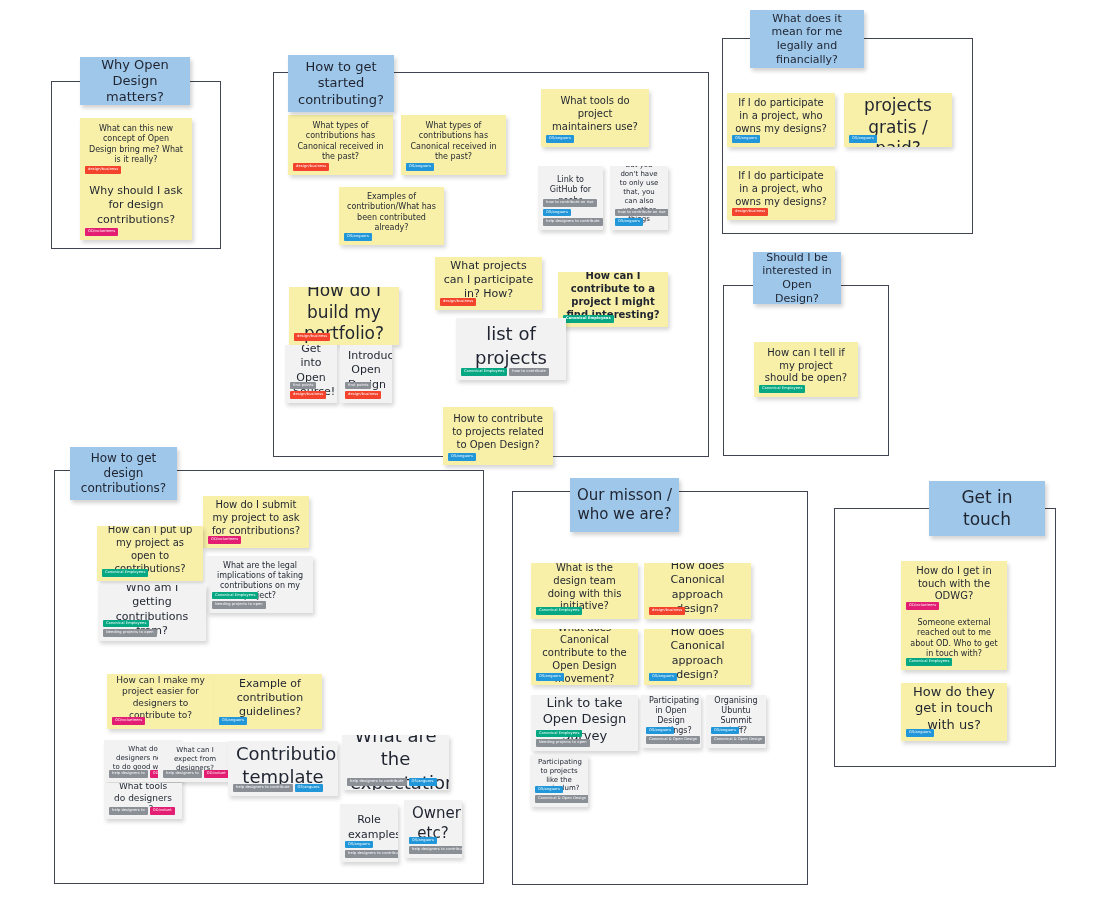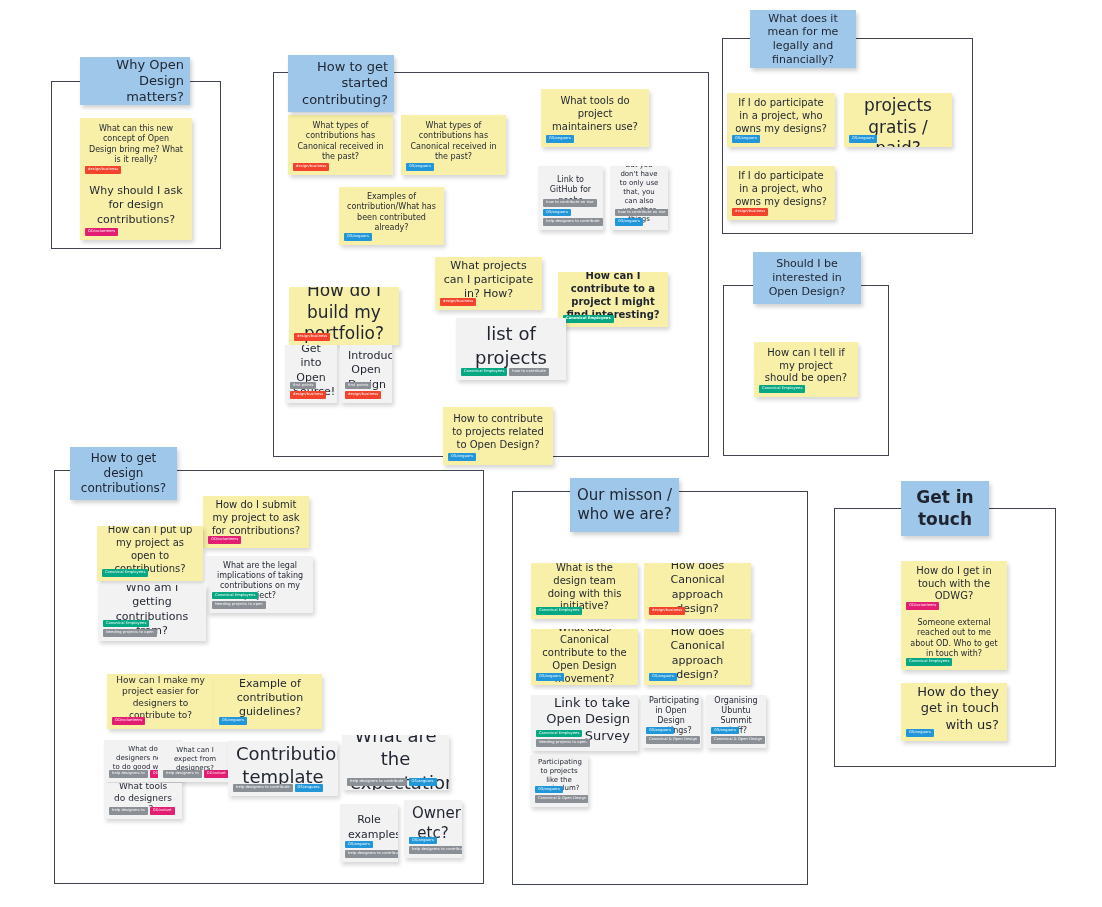--- a/index.html
+++ b/index.html
@@ -211,7 +211,7 @@
   </div>
 
   <div class="frame" style="left:722px;top:38px;width:251px;height:196px;"></div>
-  <div class="frame-title s11" style="left:750px;top:10px;width:106px;height:58px;">What does it mean for me legally and financially?</div>
+  <div class="frame-title s11" style="left:750px;top:10px;width:114px;height:58px;">What does it mean for me legally and financially?</div>
 
   <div class="note yellow s10" style="left:727px;top:93px;width:108px;height:54px;">
     <div class="txt">If I do participate in a project, who owns my designs?</div>

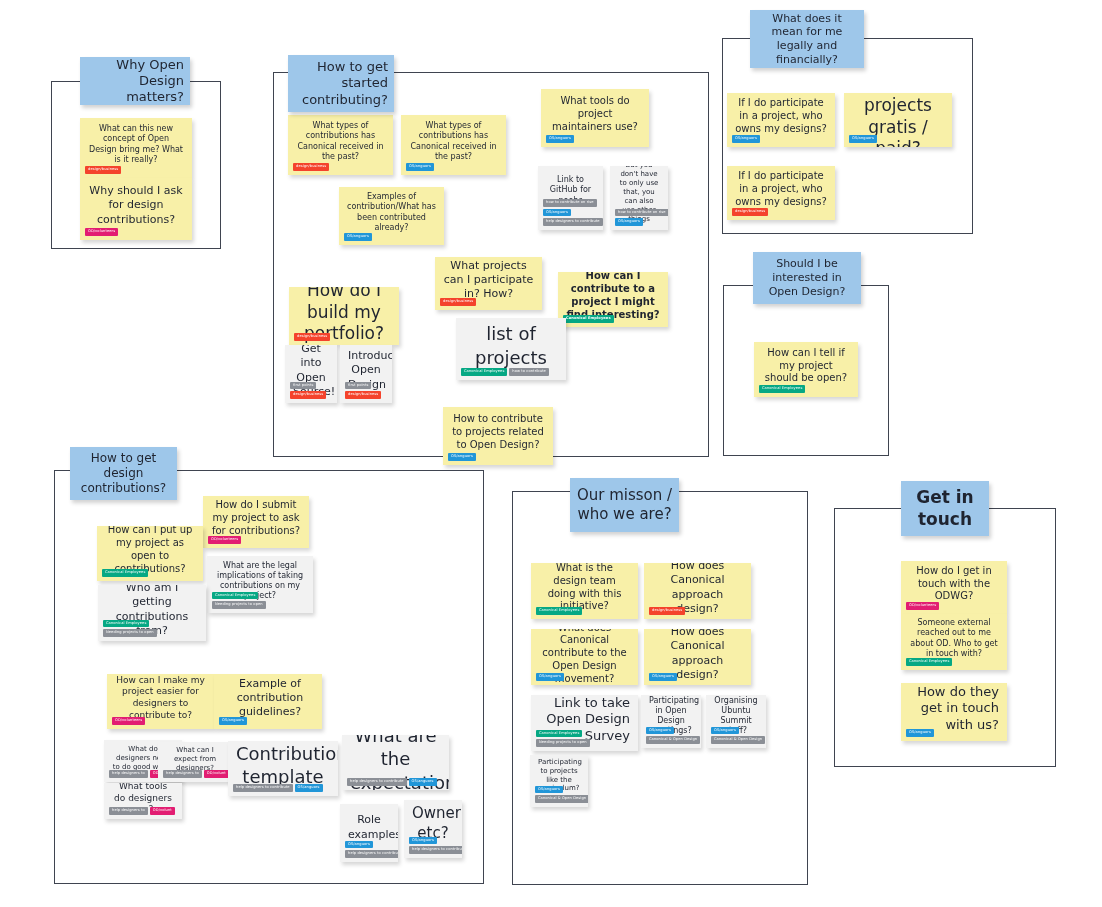--- a/index.html
+++ b/index.html
@@ -83,7 +83,7 @@
   .s10{font-size:10px;}
   .s11{font-size:11px;}
   .s12{font-size:12px;}
-  .s13{font-size:13px;text-align:right;}
+  .s13{font-size:13px;}
   .s15{font-size:15px;}
   .s17{font-size:17px;}
   .s18{font-size:18px;}

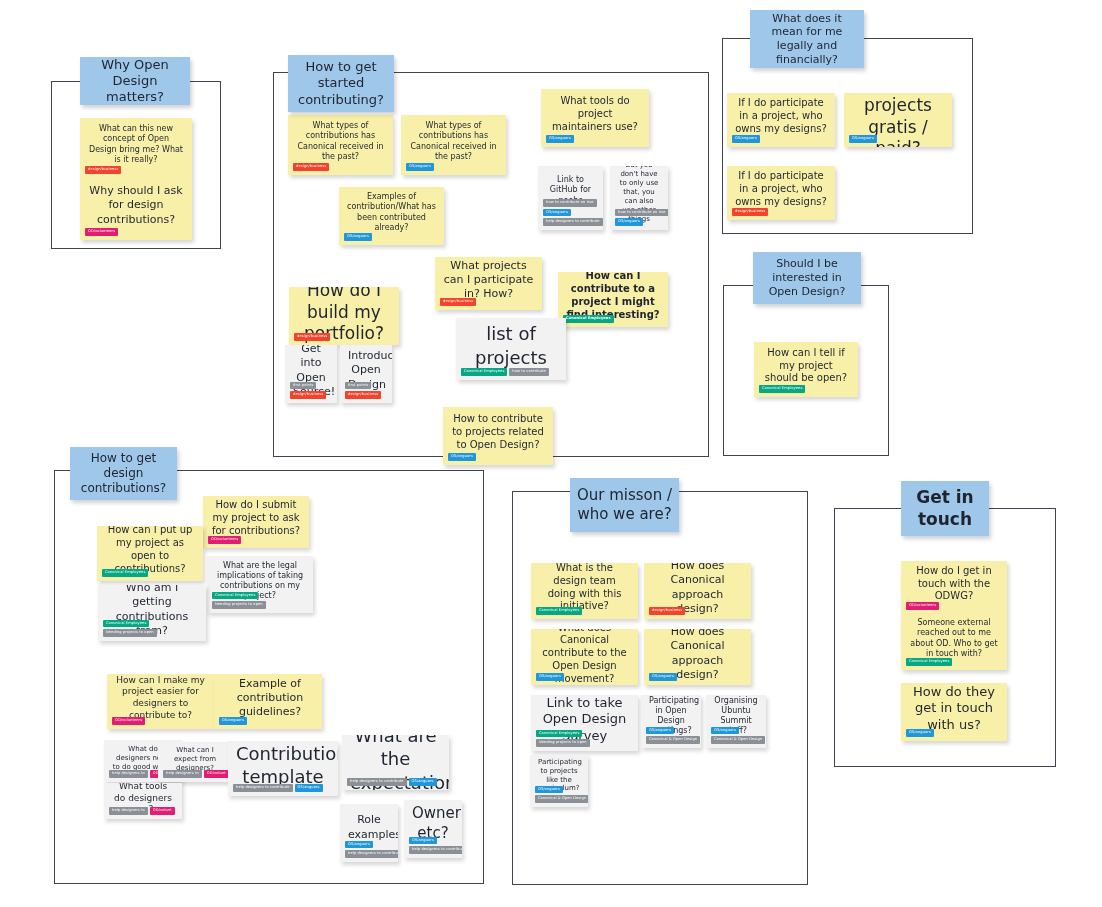--- a/index.html
+++ b/index.html
@@ -235,7 +235,7 @@
   </div>
 
   <div class="frame" style="left:723px;top:285px;width:166px;height:171px;"></div>
-  <div class="frame-title s11" style="left:753px;top:252px;width:108px;height:52px;">Should I be interested in Open Design?</div>
+  <div class="frame-title s11" style="left:753px;top:252px;width:88px;height:52px;">Should I be interested in Open Design?</div>
 
   <div class="note yellow s10" style="left:754px;top:342px;width:104px;height:55px;">
     <div class="txt">How can I tell if my project should be open?</div>

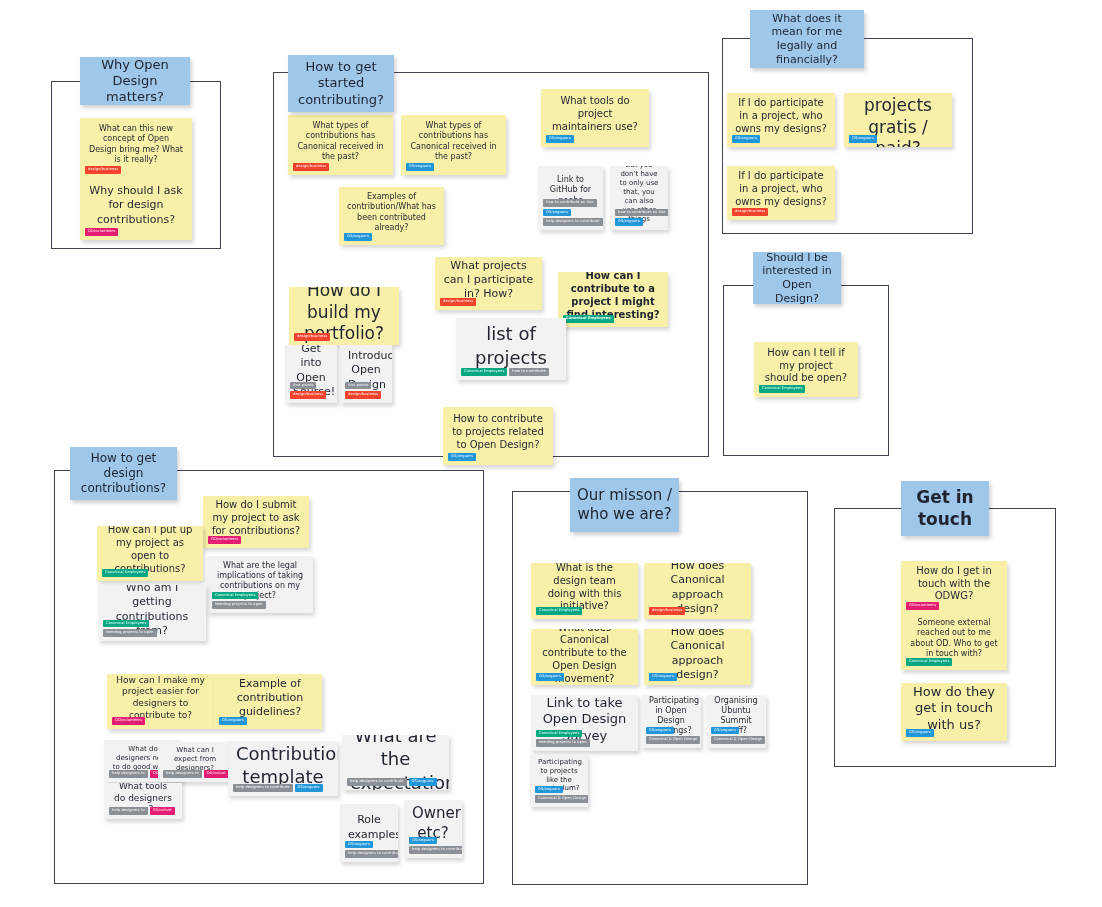--- a/index.html
+++ b/index.html
@@ -411,7 +411,7 @@
   </div>
 
   <div class="frame" style="left:834px;top:508px;width:222px;height:259px;"></div>
-  <div class="frame-title s17" style="left:901px;top:481px;width:88px;height:55px;font-weight:bold;">Get in touch</div>
+  <div class="frame-title s17" style="left:929px;top:481px;width:116px;height:55px;">Get in touch</div>
 
   <div class="note yellow s10" style="left:901px;top:561px;width:106px;height:53px;">
     <div class="txt">How do I get in touch with the ODWG?</div>

